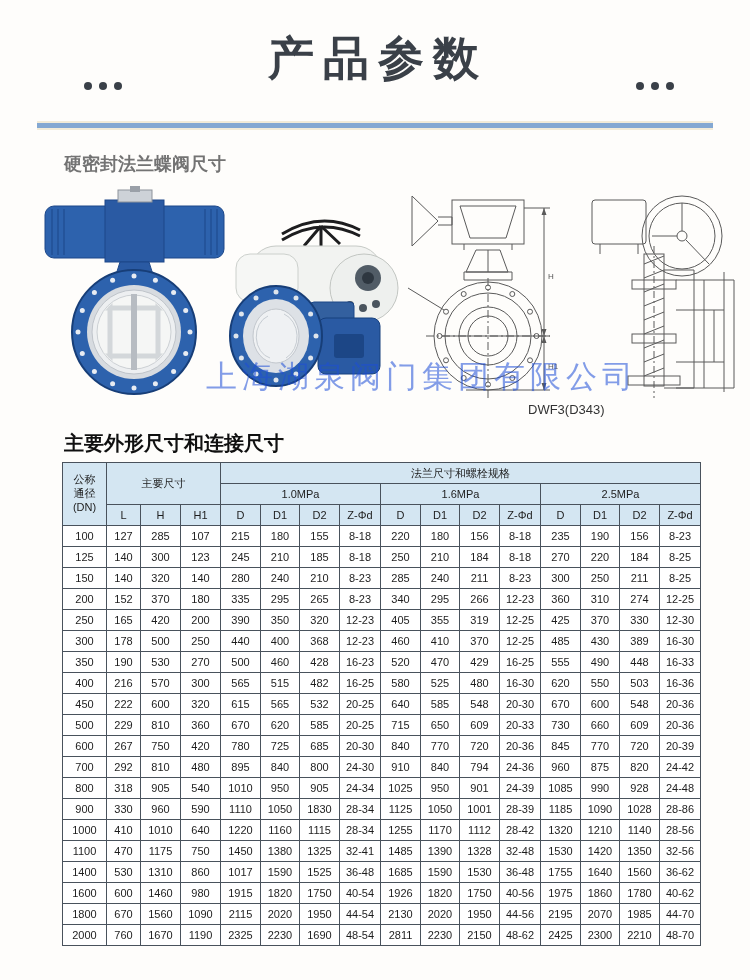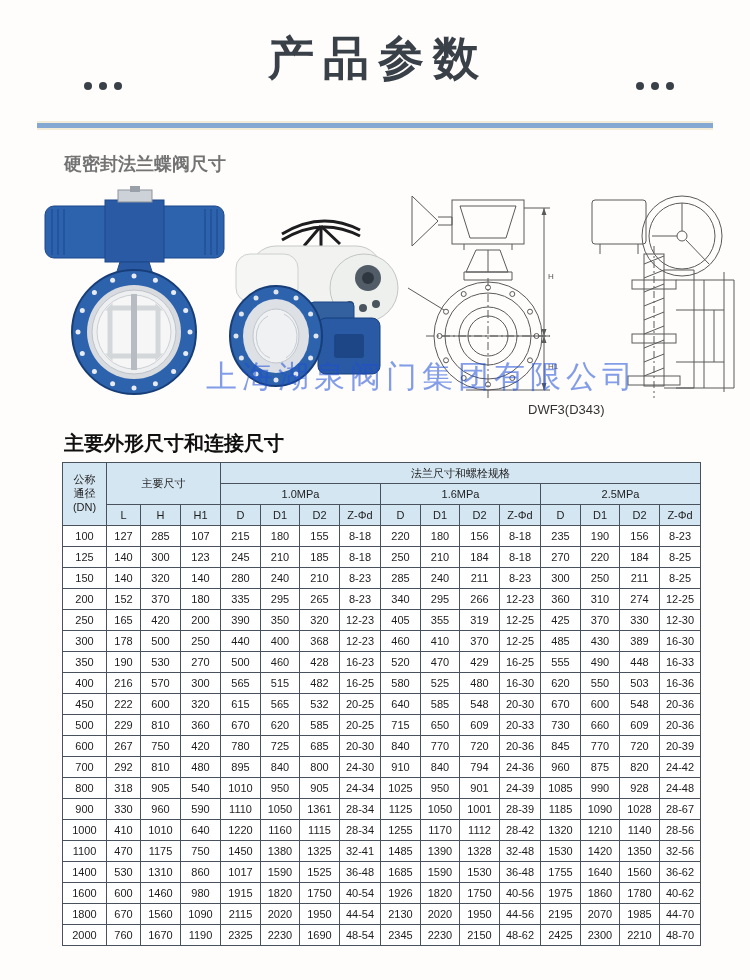--- a/index.html
+++ b/index.html
@@ -510,7 +510,7 @@
         <td>590</td>
         <td>1110</td>
         <td>1050</td>
-        <td>1361</td>
+        <td>1830</td>
         <td>28-34</td>
         <td>1125</td>
         <td>1050</td>

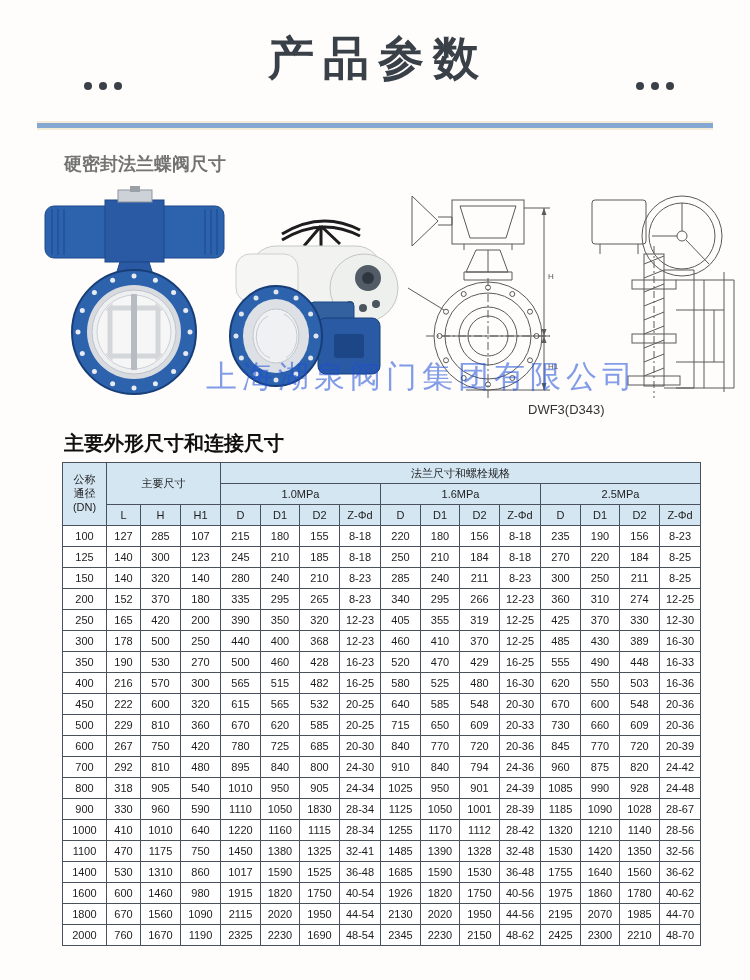--- a/index.html
+++ b/index.html
@@ -519,7 +519,7 @@
         <td>1185</td>
         <td>1090</td>
         <td>1028</td>
-        <td>28-67</td>
+        <td>28-86</td>
       </tr>
       <tr>
         <td>1000</td>

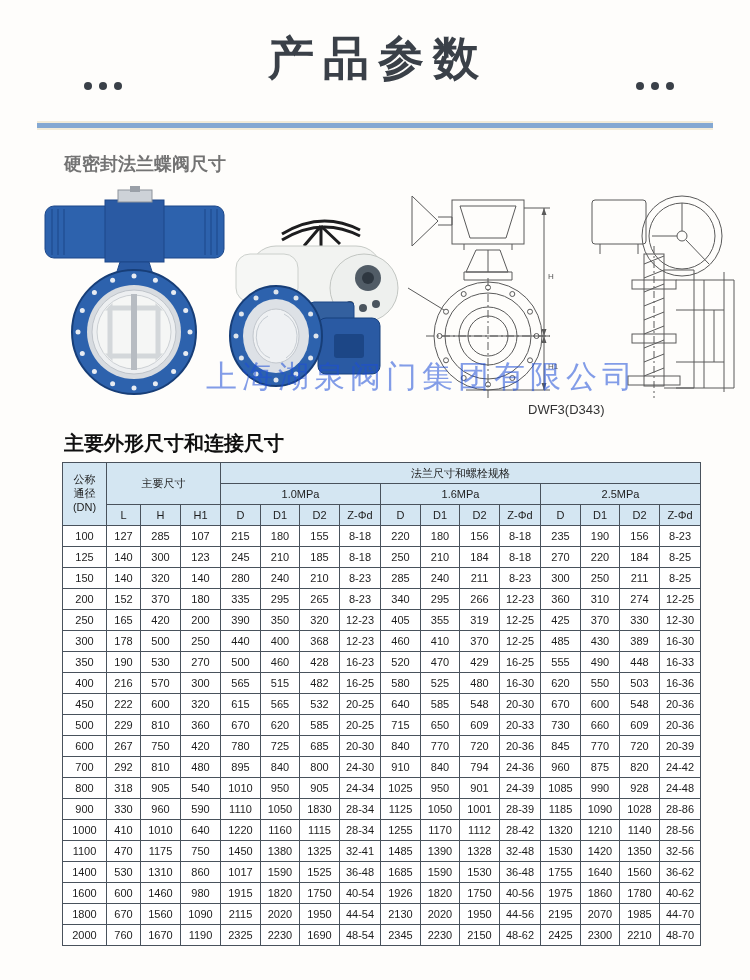--- a/index.html
+++ b/index.html
@@ -620,7 +620,7 @@
         <td>2230</td>
         <td>1690</td>
         <td>48-54</td>
-        <td>2345</td>
+        <td>2811</td>
         <td>2230</td>
         <td>2150</td>
         <td>48-62</td>

